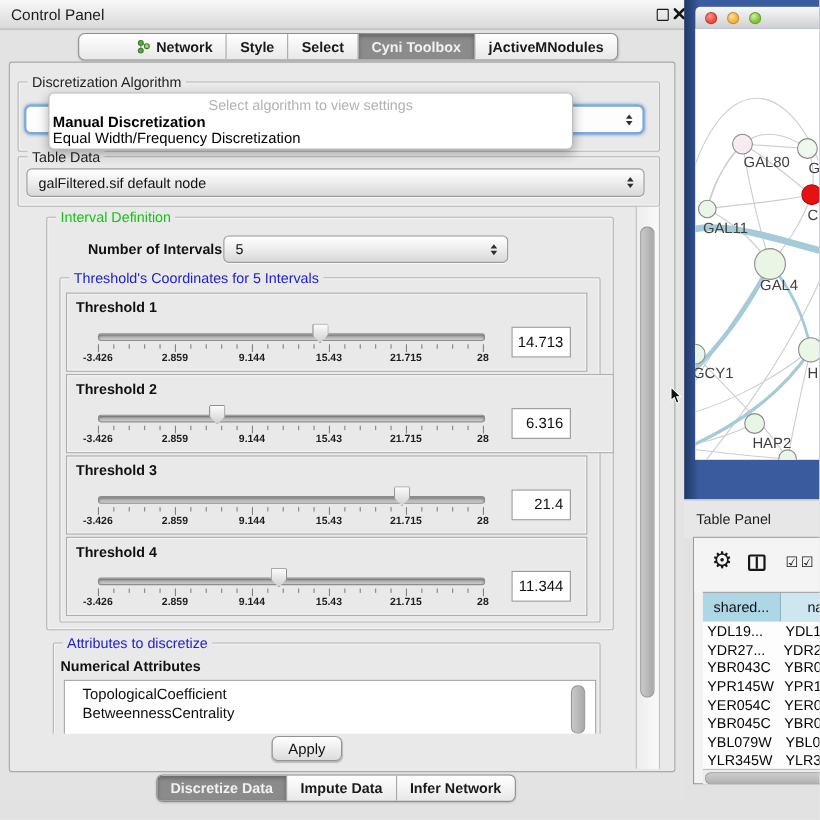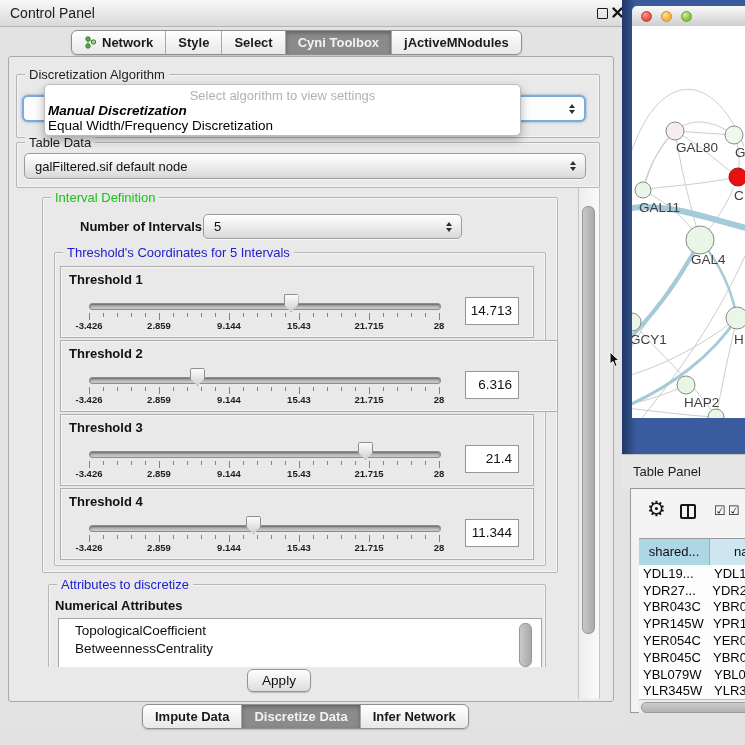--- a/index.html
+++ b/index.html
@@ -94,7 +94,7 @@
   </svg>
 </div>
 
-<div class="abs seg" id="top-tabs" style="left:71px;top:30px;">
+<div class="abs seg" id="top-tabs" style="left:71px;top:30px;padding-left:40px;">
     <div class="tab">
       <svg width="13" height="13" viewBox="0 0 13 13">
         <path d="M4 3 L4 10 M4 3 L9.5 6" stroke="#8aa08a" stroke-width="1.2" fill="none"></path>

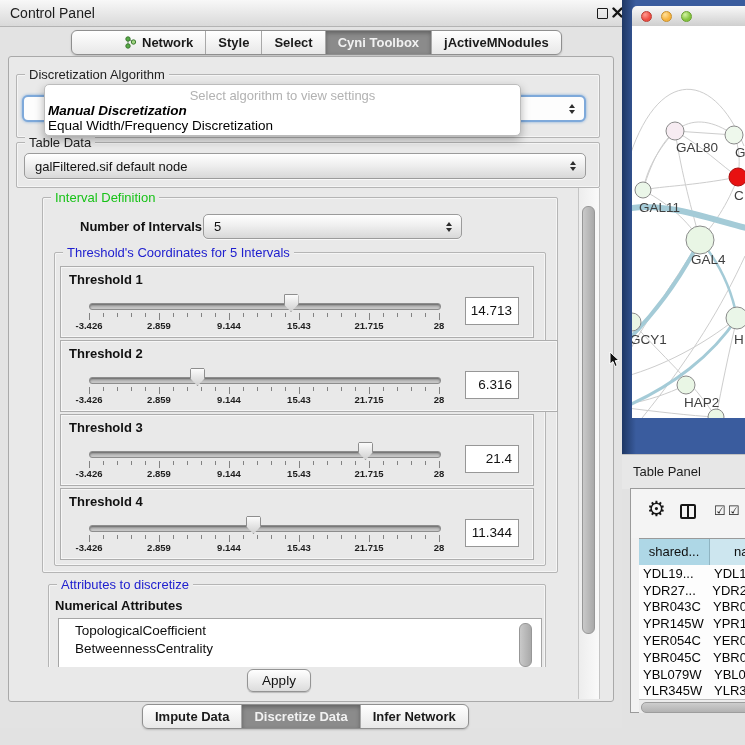--- a/index.html
+++ b/index.html
@@ -132,7 +132,7 @@
 
 <div class="abs popup">
   <div class="ph">Select algorithm to view settings</div>
-  <div class="opt" style="top:18px;font-weight:bold;font-style:italic;">Manual Discretization</div>
+  <div class="opt" style="top:18px;font-weight:bold;">Manual Discretization</div>
   <div class="opt" style="top:33px;">Equal Width/Frequency Discretization</div>
 </div>
 

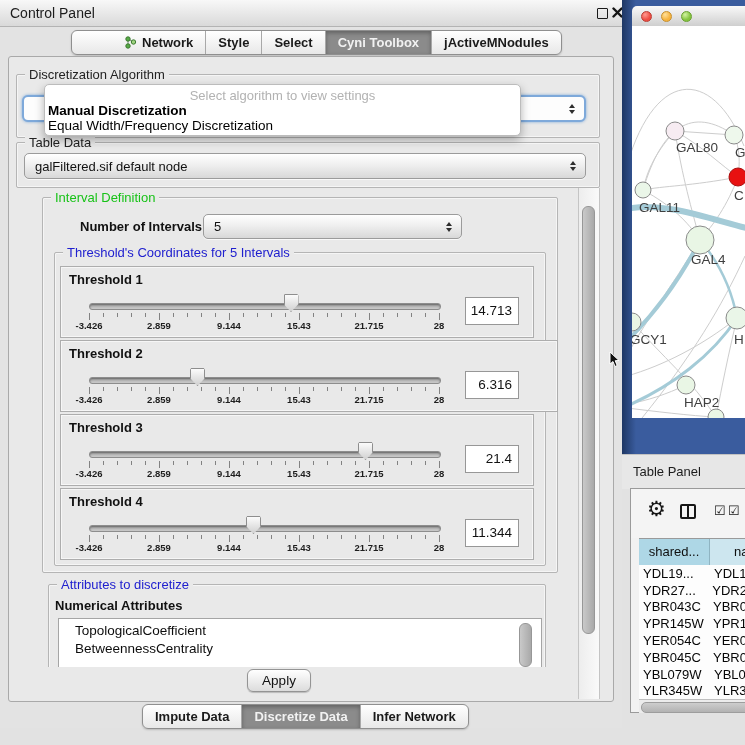--- a/index.html
+++ b/index.html
@@ -338,11 +338,11 @@
 <div class="btn" style="left:247px;top:669px;width:62px;height:21px;line-height:21px;">Apply</div>
 
 <div class="abs seg" id="bottom-tabs" style="left:142px;top:704px;">
-    <div class="tab">
-      <span>Impute Data</span>
-    </div>
     <div class="tab sel">
       <span>Discretize Data</span>
+    </div>
+    <div class="tab">
+      <span>Impute Data</span>
     </div>
     <div class="tab">
       <span>Infer Network</span>

